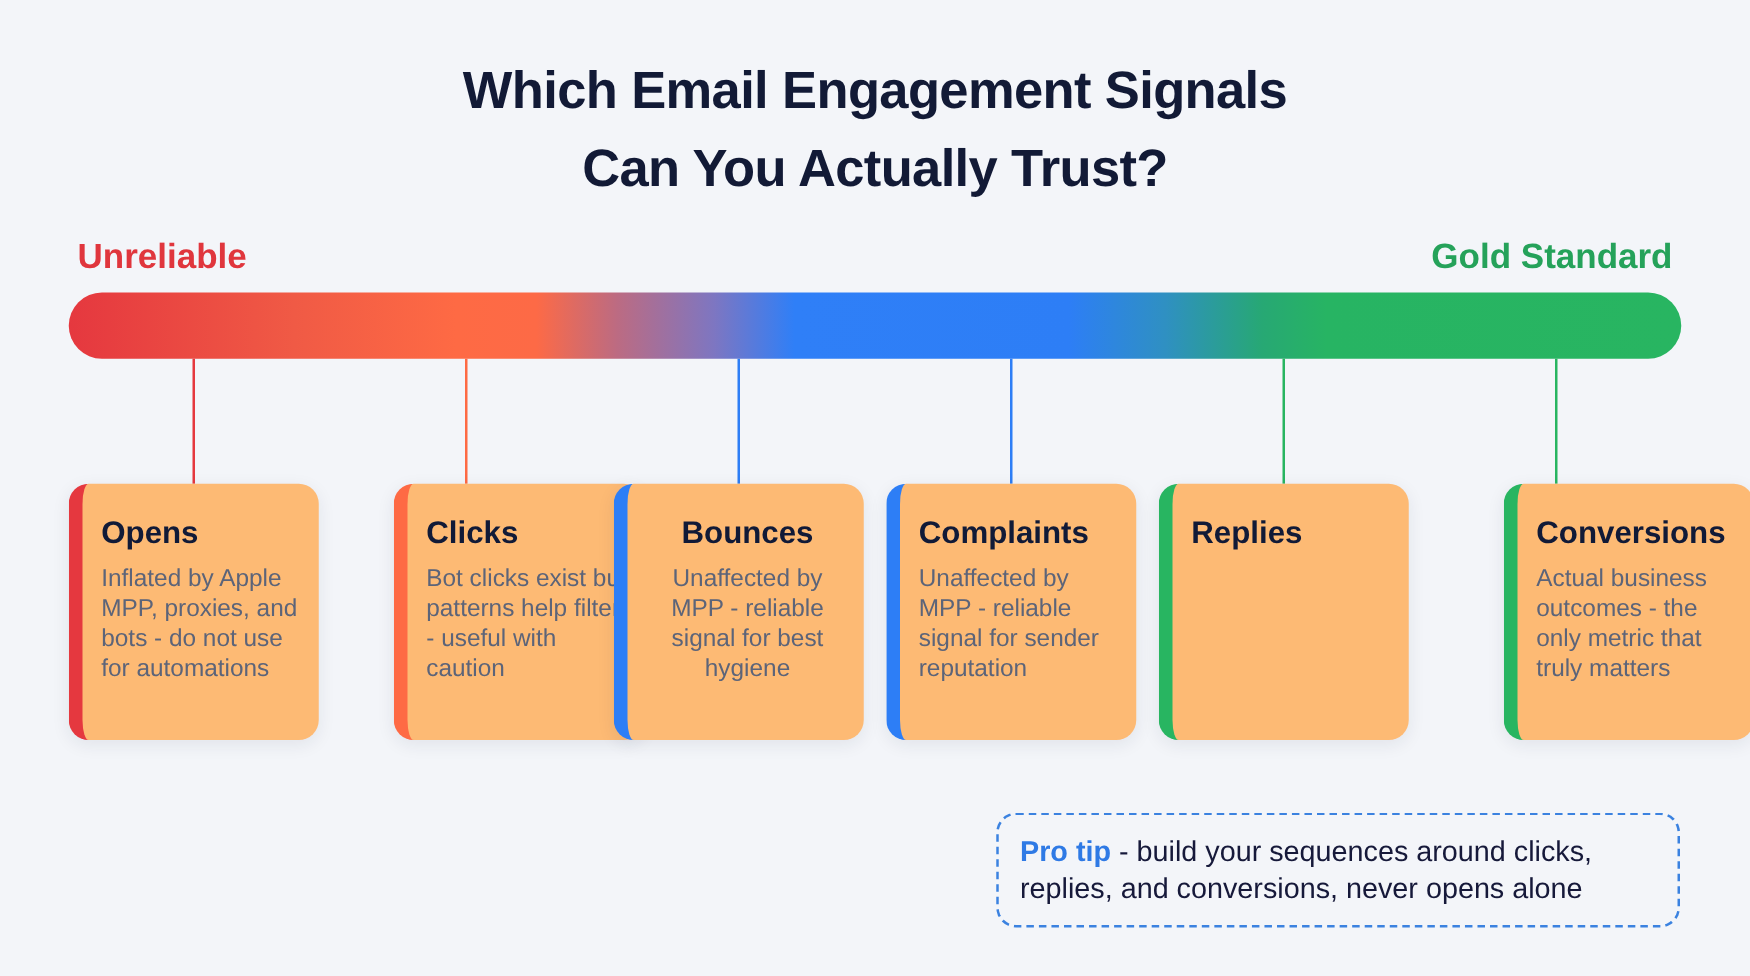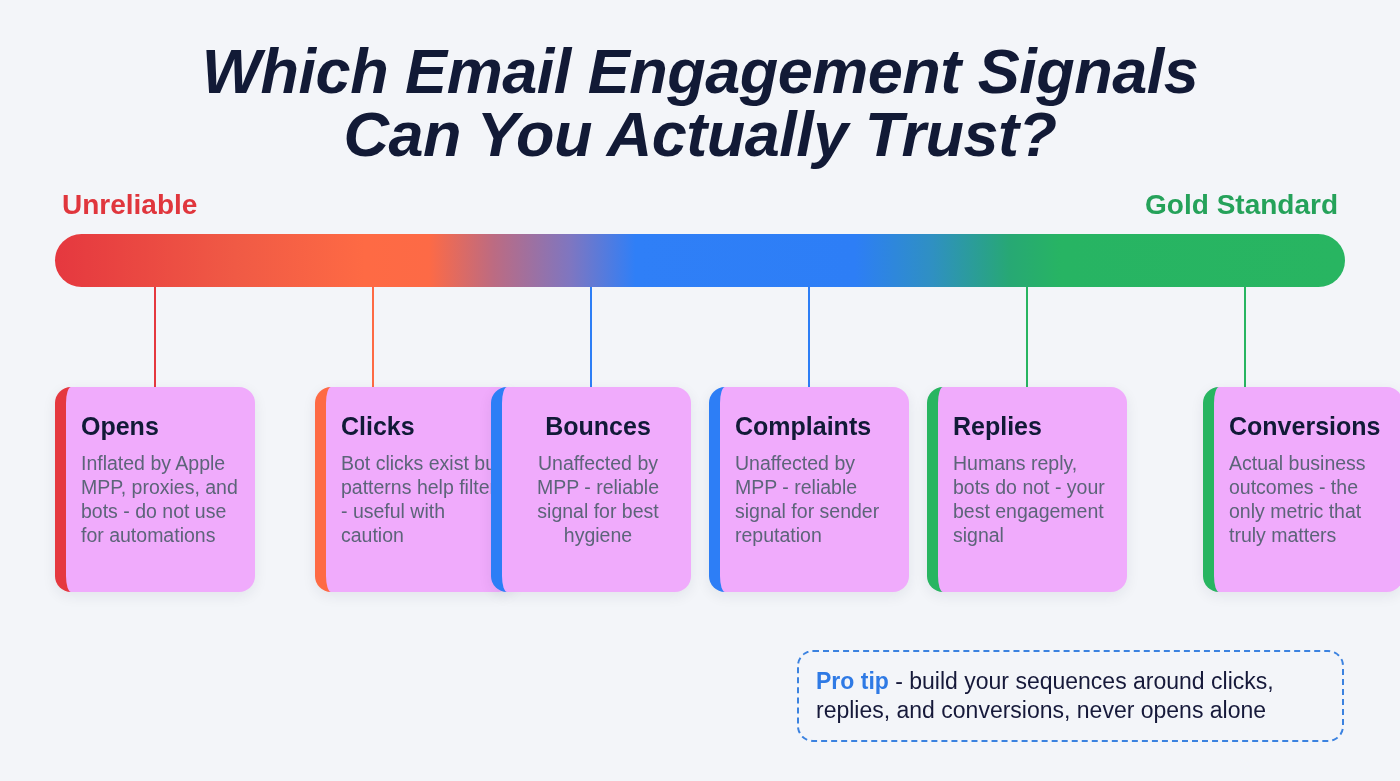--- a/index.html
+++ b/index.html
@@ -13,9 +13,8 @@
     position: absolute; left: 0; top: 40px; width: 1400px;
     text-align: center; color: #121a36;
     font-family: "Liberation Sans", sans-serif;
-    font-weight: 700; font-size: 63px; line-height: 63px;
+    font-weight: 700; font-size: 42px; line-height: 63px;
     letter-spacing: -0.5px;
-    font-style: italic;
   }
   .scale-label {
     position: absolute; top: 188px;

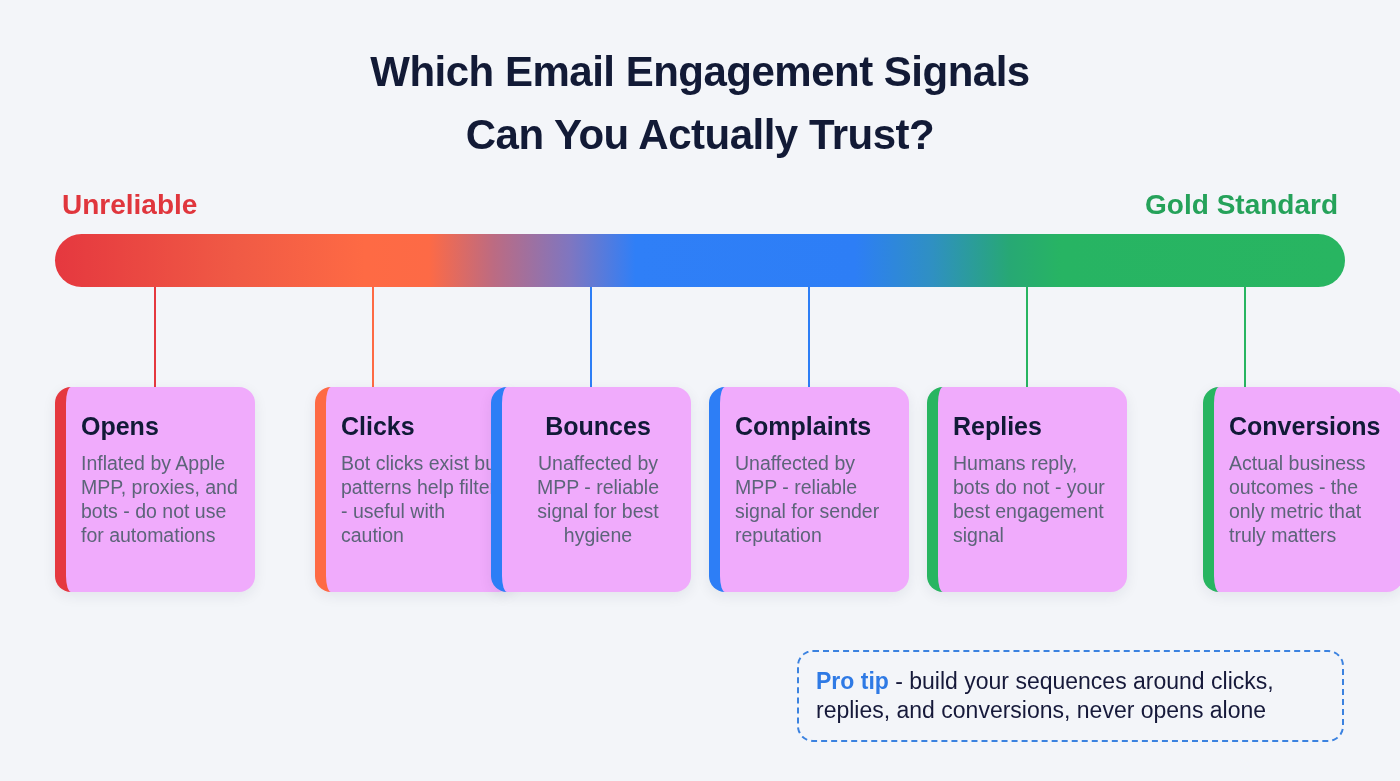--- a/index.html
+++ b/index.html
@@ -35,7 +35,7 @@
   }
   .card {
     position: absolute; top: 387px; width: 200px; height: 205px;
-    background: #f0abfc; border-radius: 16px;
+    background: #fdba74; border-radius: 16px;
     box-shadow: 0 4px 14px rgba(30, 40, 70, 0.08);
     box-sizing: border-box;
     border-left: 11px solid;

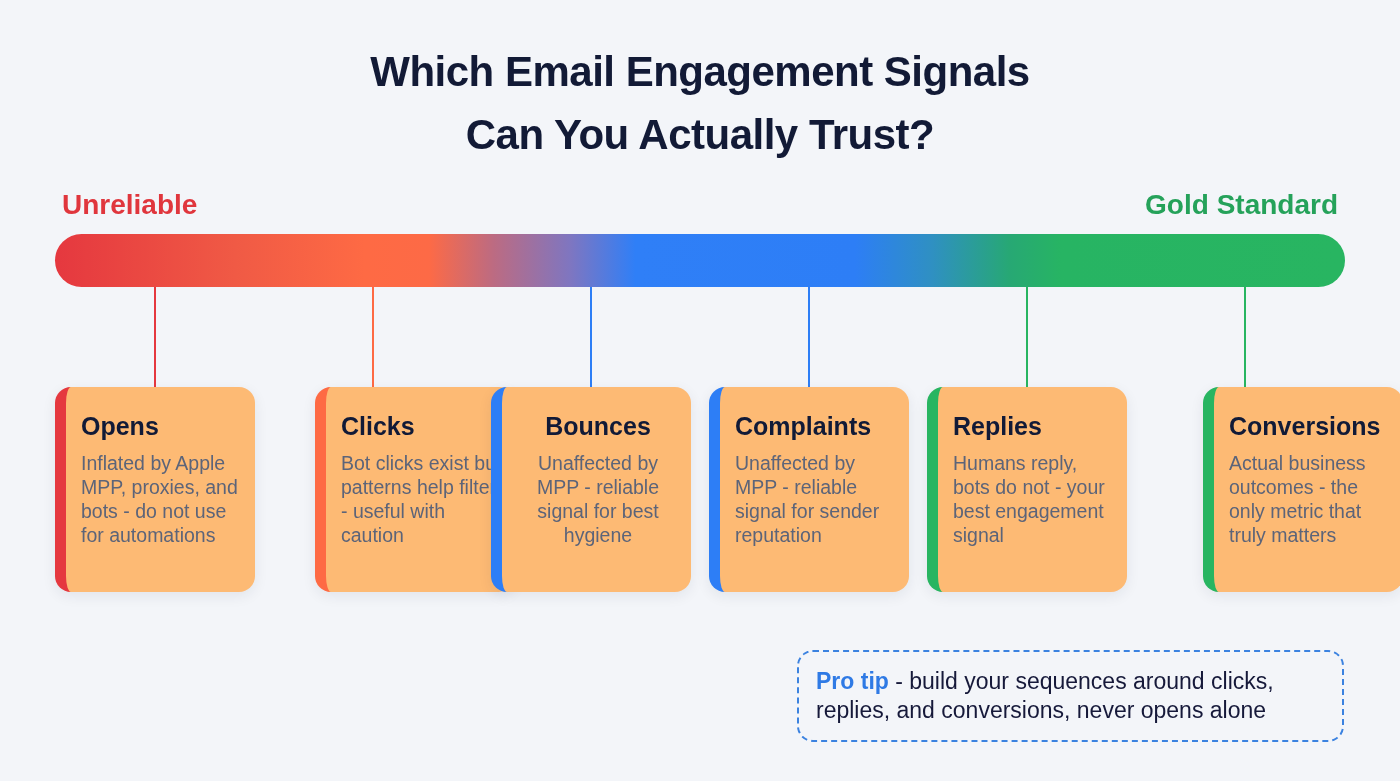--- a/index.html
+++ b/index.html
@@ -96,7 +96,6 @@
     <div class="connector" style="left: 1026px; background: rgb(40, 181, 97);"></div>
     <div class="card" style="left: 927px; border-left-color: rgb(40, 181, 97);">
       <div class="card-title">Replies</div>
-      <p class="card-desc">Humans reply, bots do not - your best engagement signal</p>
     </div>
     <div class="connector" style="left: 1244px; background: rgb(40, 181, 97);"></div>
     <div class="card" style="left: 1203px; border-left-color: rgb(40, 181, 97);">

